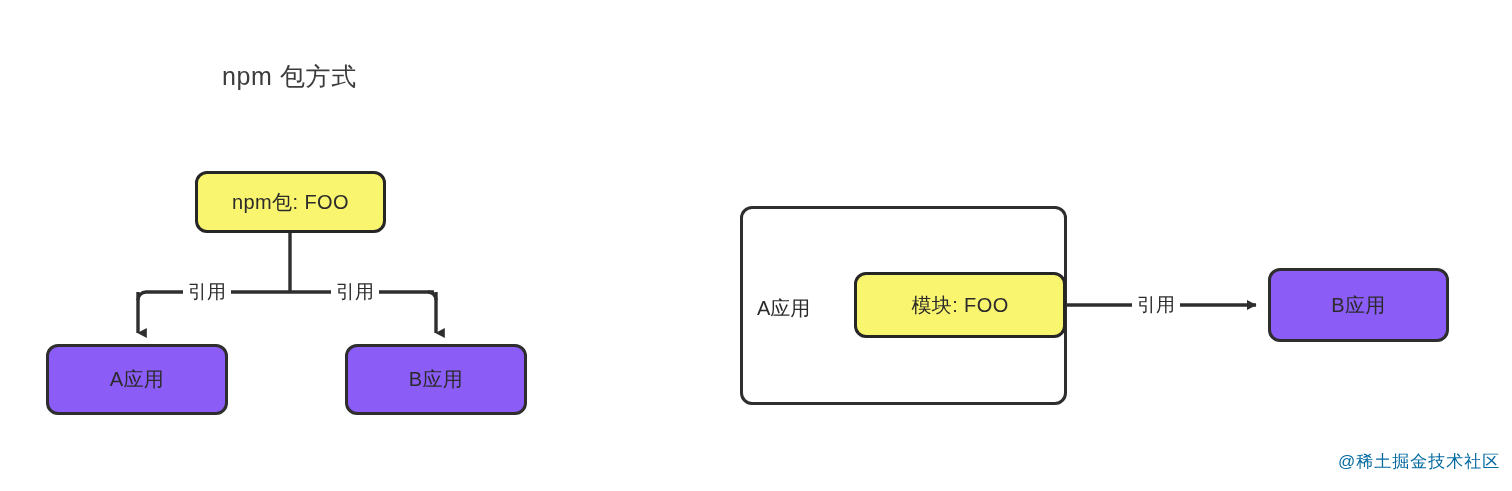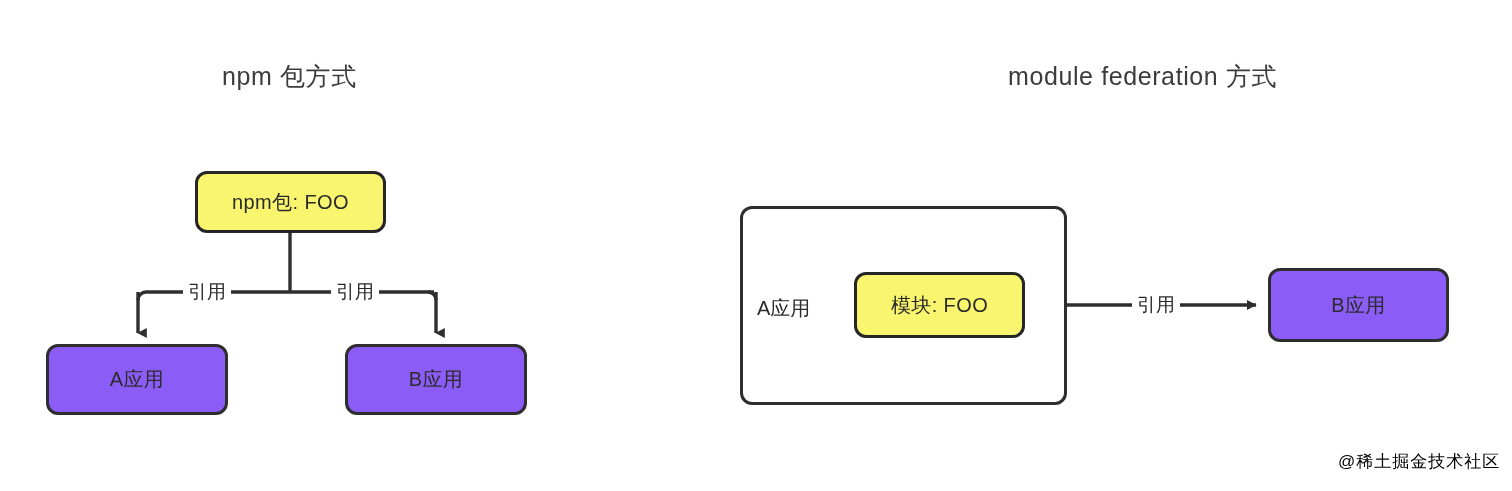--- a/index.html
+++ b/index.html
@@ -114,7 +114,6 @@
 
   <div class="section-title" style="left:222px; top:60px;">npm 包方式</div>
 
-  <div class="section-title" style="left:1008px; top:60px;">module federation 方式</div>
 
   <div class="node yellow" style="left:195px; top:171px; width:191px; height:62px;">
     <span>npm包: FOO</span>

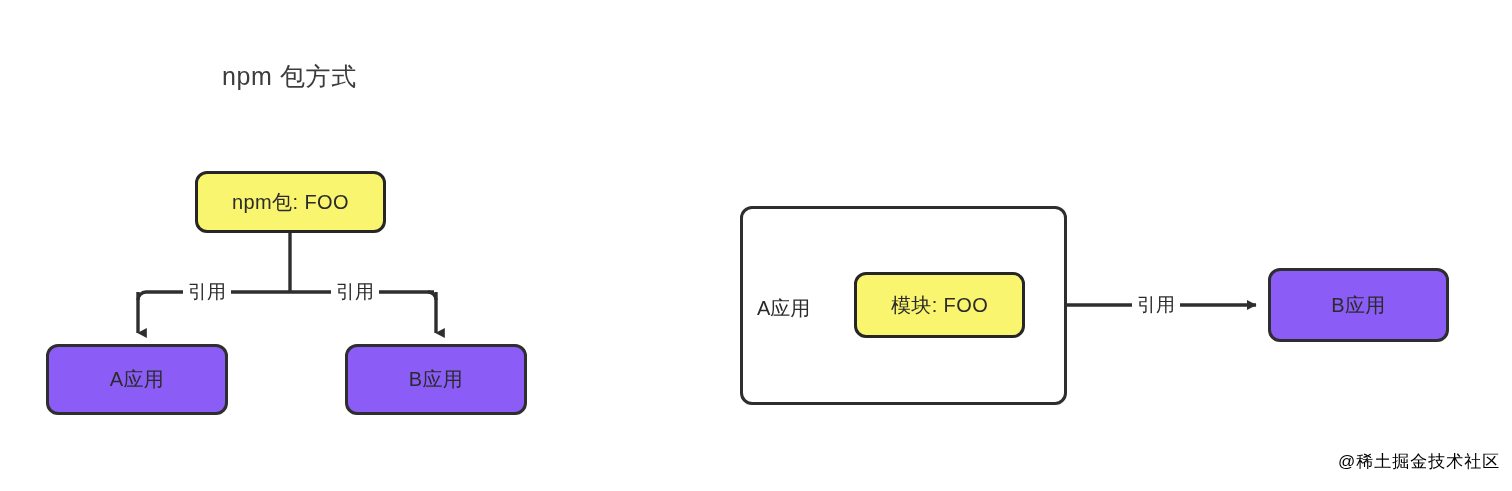--- a/index.html
+++ b/index.html
@@ -135,7 +135,7 @@
 
   <div class="container-label" style="left:757px; top:295px;">A应用</div>
 
-  <div class="node yellow" style="left:854px; top:272px; width:171px; height:66px;">
+  <div class="node yellow" style="left:854px; top:272px; width:212px; height:66px;">
     <span>模块: FOO</span>
   </div>
 

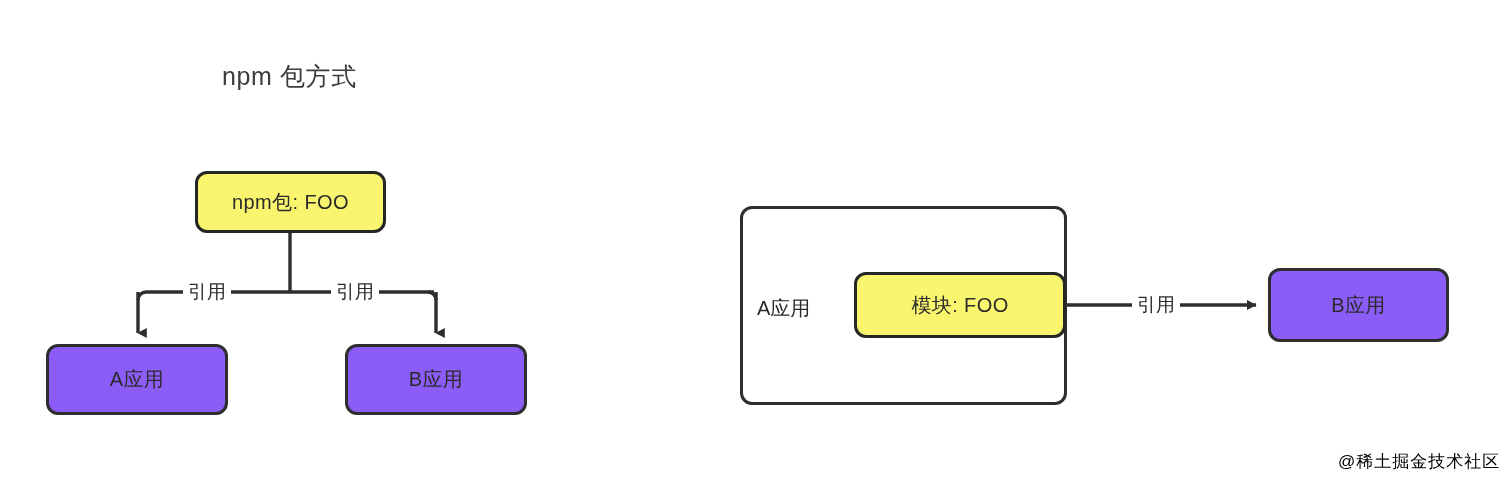--- a/index.html
+++ b/index.html
@@ -78,7 +78,7 @@
   .watermark {
     position: absolute;
     font-size: 17px;
-    color: #000000;
+    color: #0369a1;
     letter-spacing: 1px;
     white-space: nowrap;
     user-select: none;

